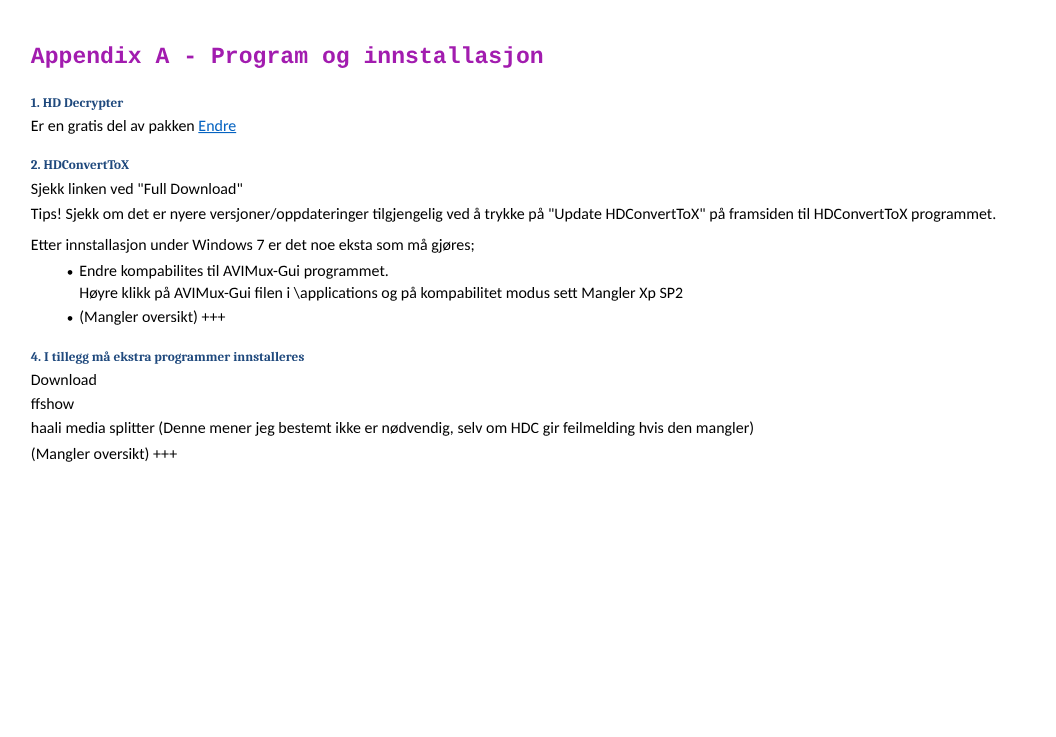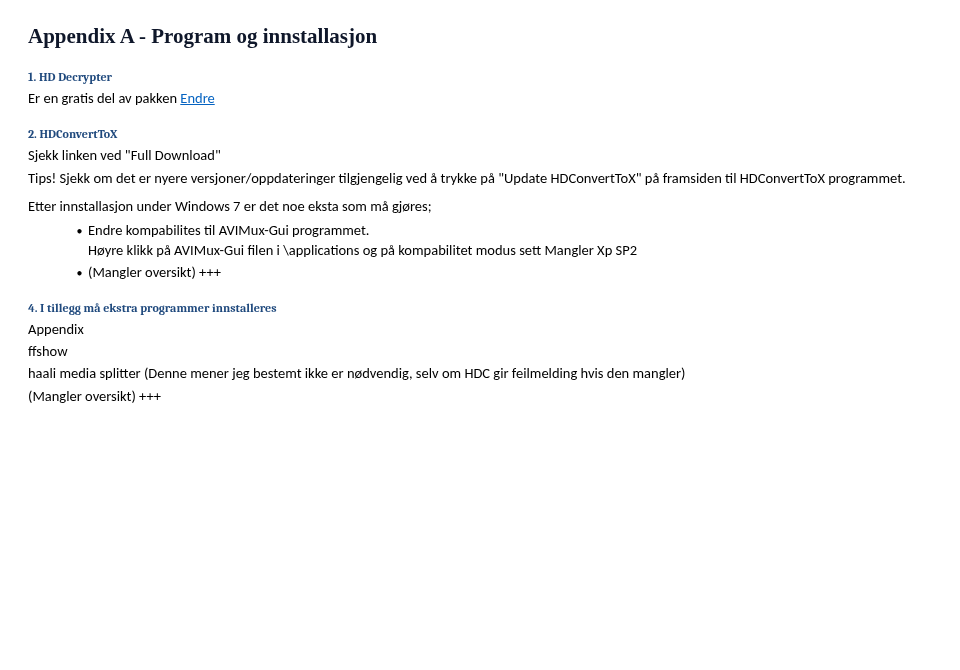--- a/index.html
+++ b/index.html
@@ -13,11 +13,11 @@
     line-height: 1.4;
   }
   h1 {
-    font-family: Liberation Serif, serif;
-    color: #0f172a;
+    font-family: Liberation Mono, monospace;
+    color: #a21caf;
     font-size: 21px;
     font-weight: bold;
-    margin: 0 0 18px 0;
+    margin: 16px 0 18px 0;
   }
   h2 {
     font-family: Cambria, Georgia, serif;

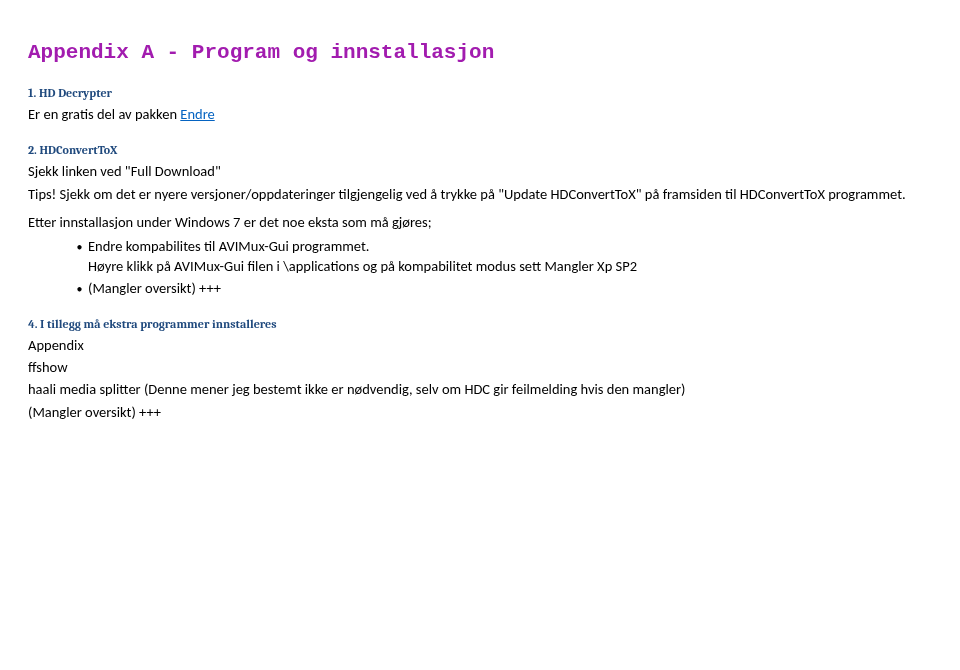--- a/index.html
+++ b/index.html
@@ -45,7 +45,6 @@
   }
   li {
     margin-bottom: 1px;
-    margin-left: 16px;
   }
   .bullet::marker {
     content: "•  ";

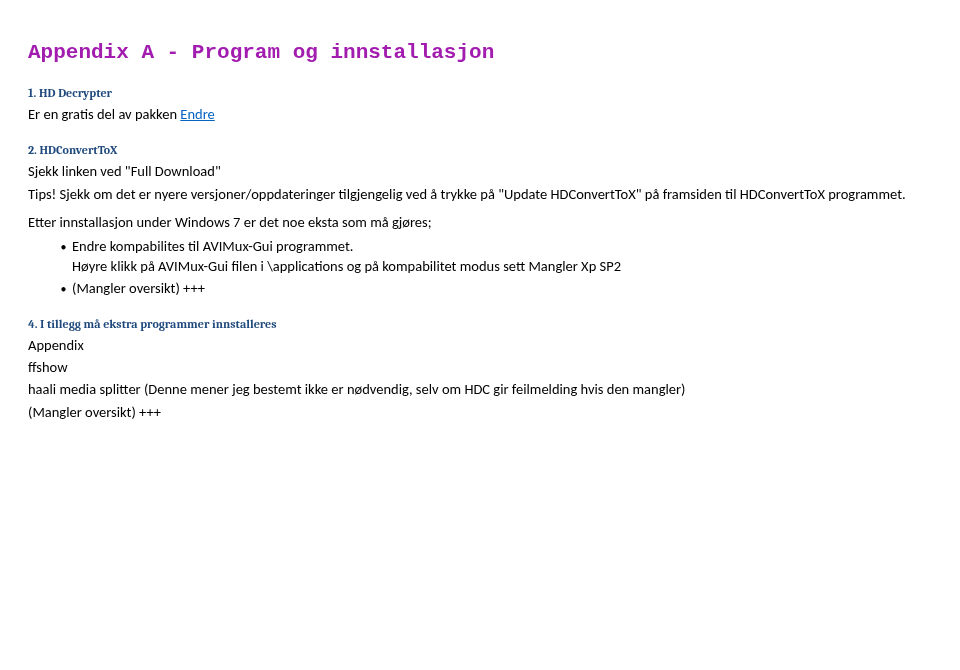--- a/index.html
+++ b/index.html
@@ -83,7 +83,7 @@
 
 <div class="section">
   <h2>4. I tillegg må ekstra programmer innstalleres</h2>
-  <p>Appendix</p>
+  <p>Download</p>
   <p>ffshow</p>
   <p>haali media splitter (Denne mener jeg bestemt ikke er nødvendig, selv om HDC gir feilmelding hvis den mangler)</p>
   <p>(Mangler oversikt) +++</p>

